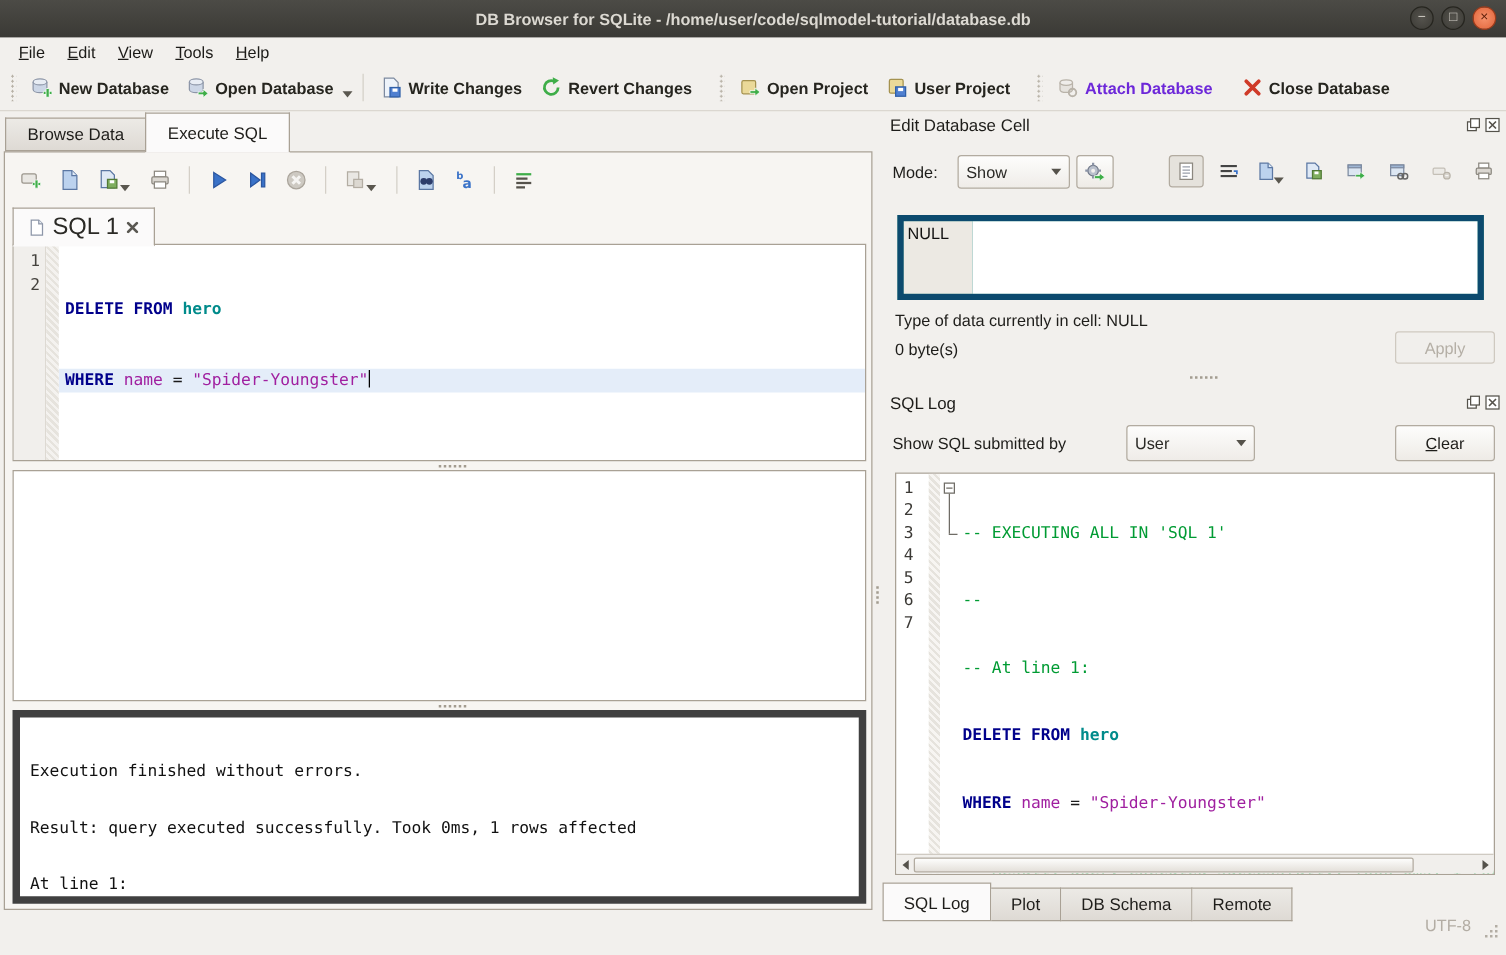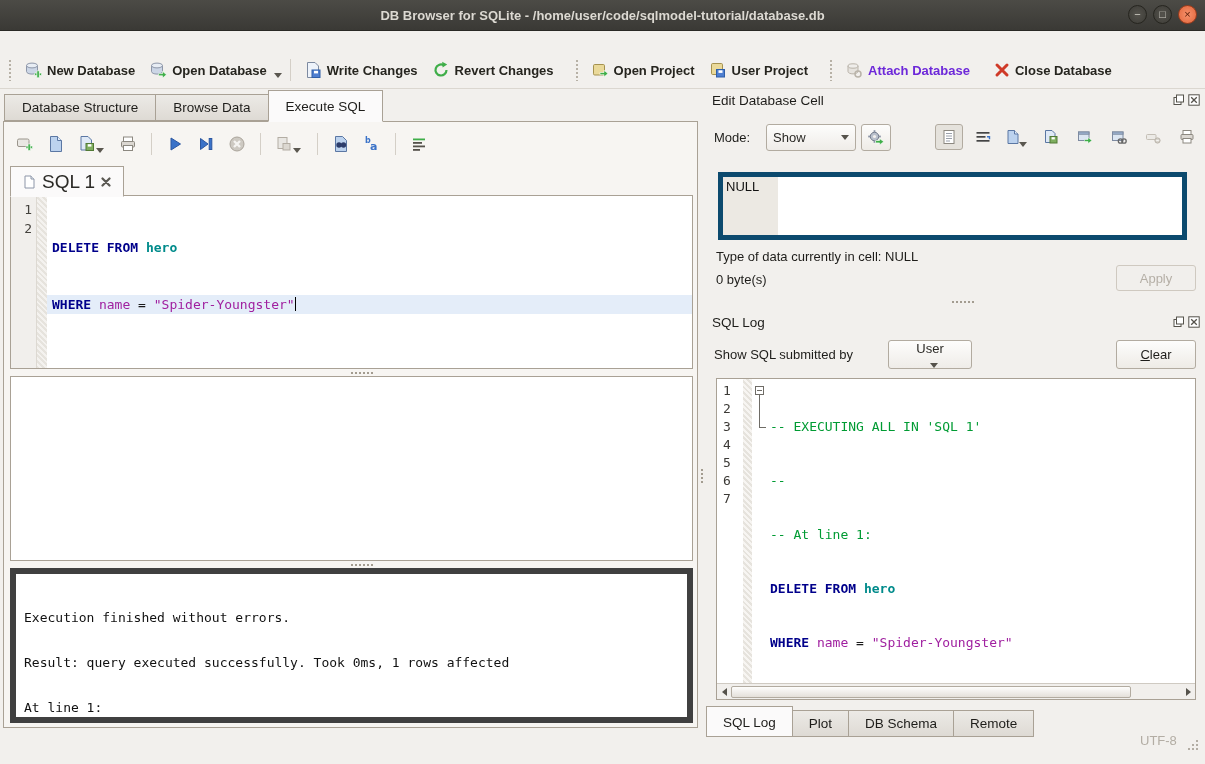--- a/index.html
+++ b/index.html
@@ -161,6 +161,13 @@
     </span>
   </div>
 
+  <div class="menubar">
+    <span class="menu-item mnemonic">File</span>
+    <span class="menu-item mnemonic">Edit</span>
+    <span class="menu-item mnemonic">View</span>
+    <span class="menu-item mnemonic">Tools</span>
+    <span class="menu-item mnemonic">Help</span>
+  </div>
 
   <div class="toolbar">
     <span class="tb-handle"></span>

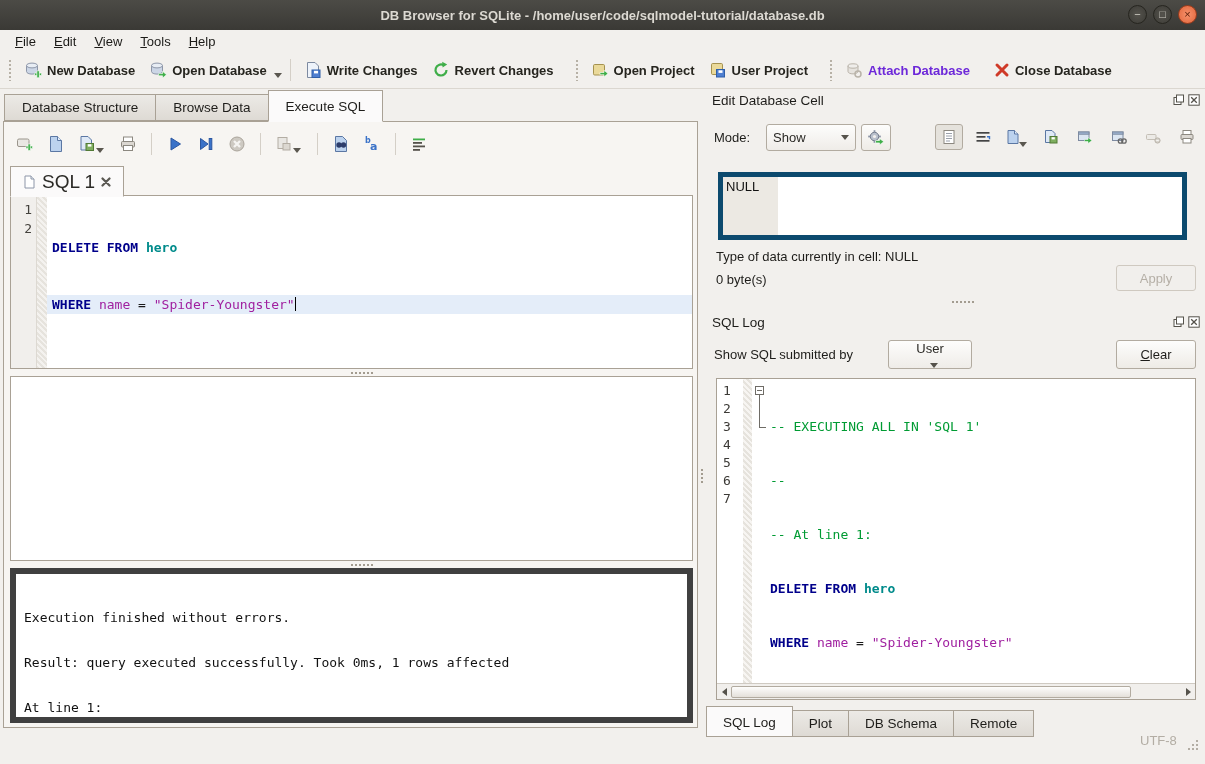--- a/index.html
+++ b/index.html
@@ -251,7 +251,6 @@
 
   <div class="left-pane">
     <div class="main-tabs">
-      <span class="mtab">Database Structure</span>
       <span class="mtab">Browse Data</span>
       <span class="mtab active">Execute SQL</span>
     </div>

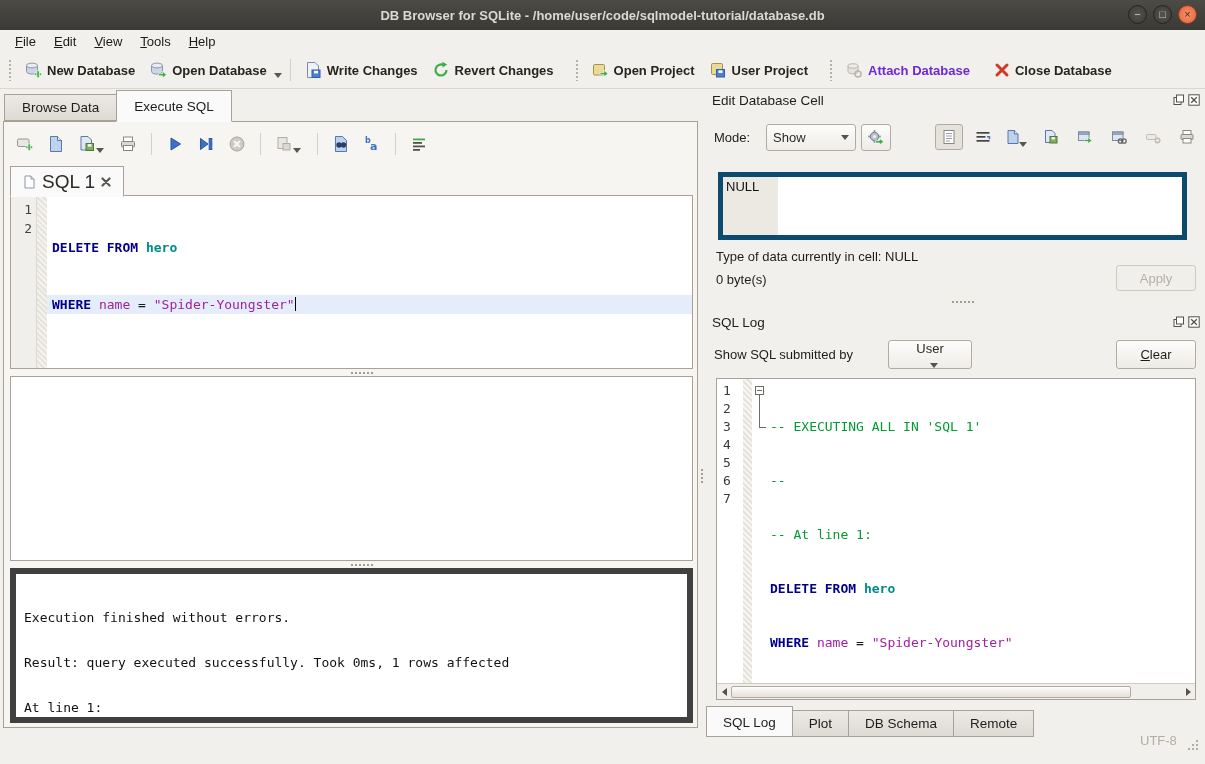--- a/index.html
+++ b/index.html
@@ -507,7 +507,7 @@
     </div>
 
     <span class="label mnemonic-mid" style="position:absolute;left:11px;top:258px;">Show SQL submitted by</span>
-    <div class="select" style="position:absolute;left:185px;top:251px;width:84px;height:29px;flex-direction:column;">
+    <div class="select" style="position:absolute;left:198px;top:251px;width:103px;height:29px;">
       <span class="sel-text">User</span>
       <span class="sel-arrow"></span>
     </div>

